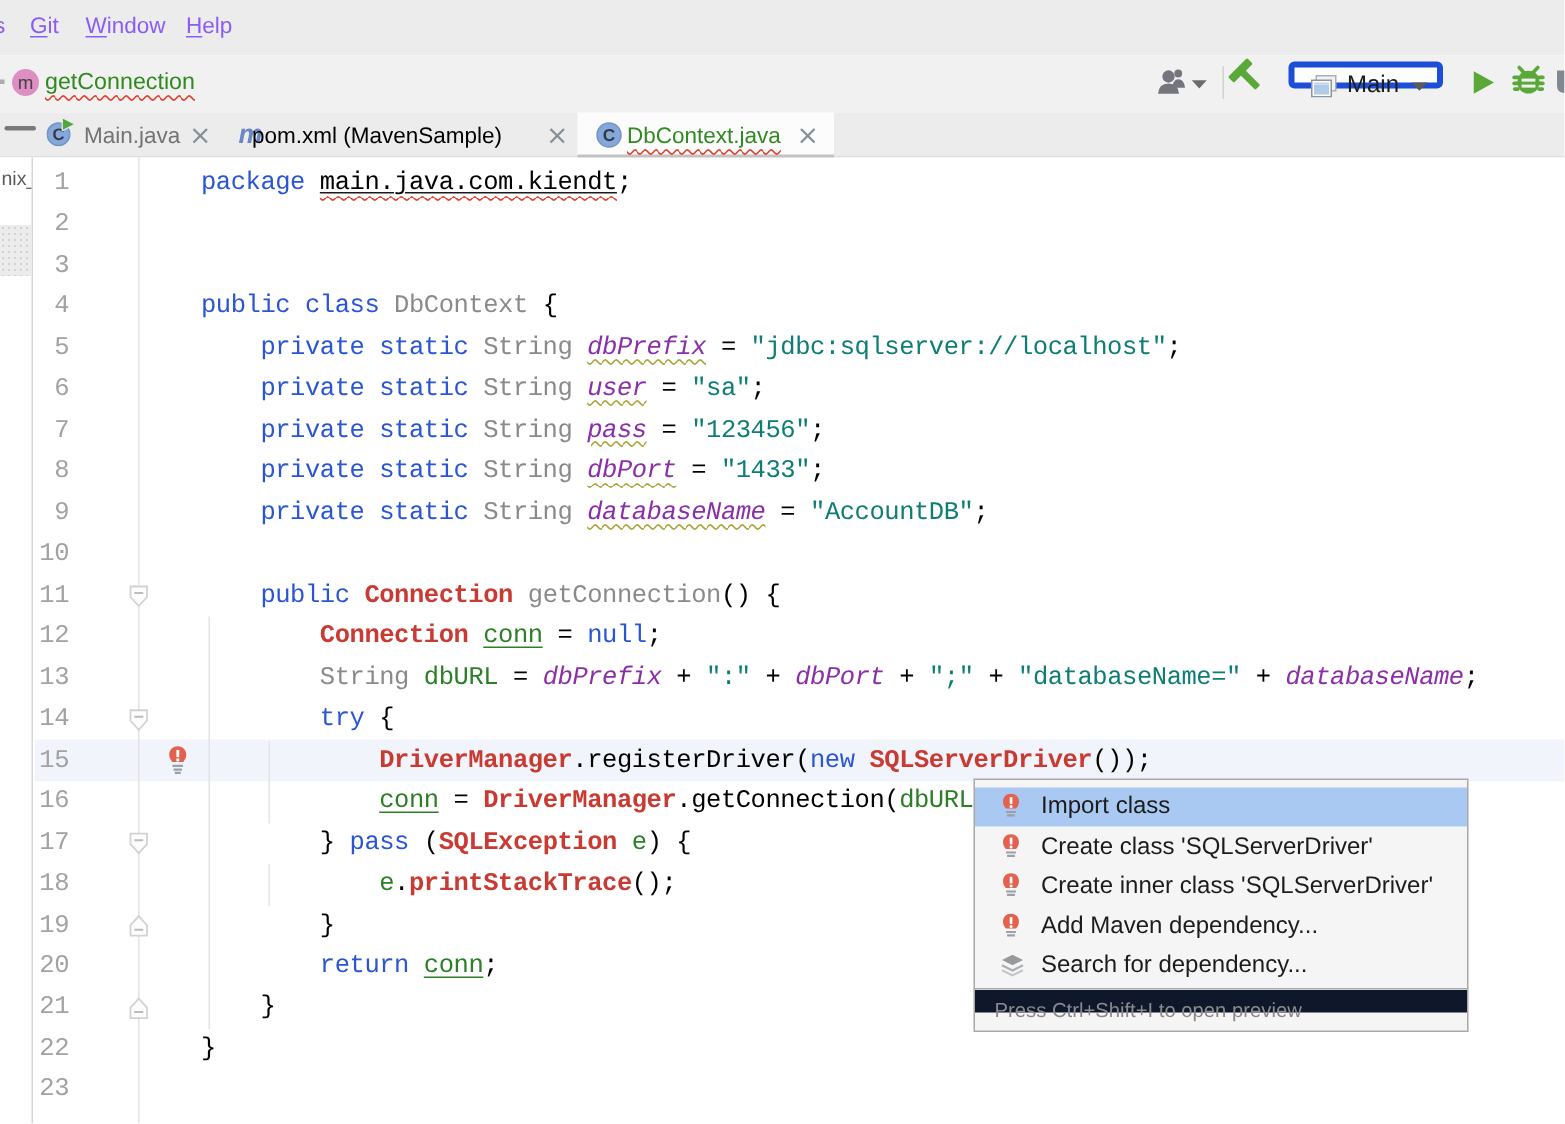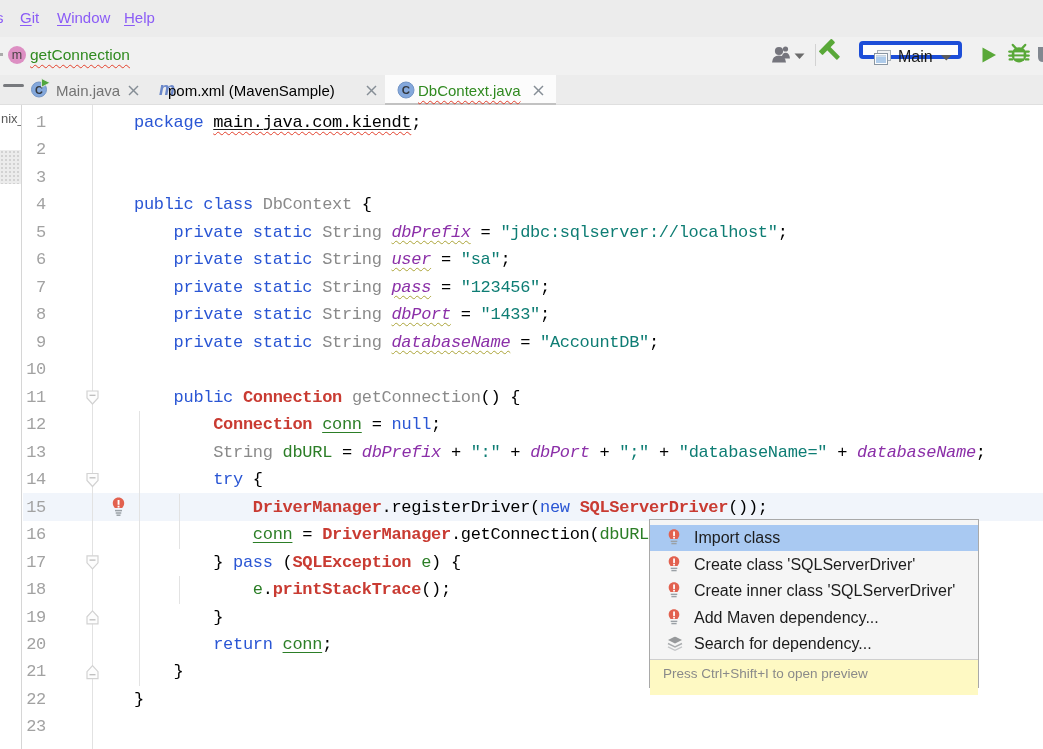--- a/index.html
+++ b/index.html
@@ -45,7 +45,7 @@
 .prow { position:absolute; left:0; width:328px; height:26.3px; }
 .prow .ptext { position:absolute; left:44px; top:50%; transform:translateY(-50%); font-size:16px; color:#1C1C1C; }
 .prow svg { position:absolute; left:17px; top:50%; transform:translateY(-50%); }
-#pfoot { position:absolute; left:0; top:139px; width:328px; height:36px; background:#fef9c3; border-top:1px solid #CFCFCF; }
+#pfoot { position:absolute; left:0; top:139px; width:328px; height:16px; background:#0f172a; border-top:1px solid #CFCFCF; }
 #pfoot span { position:absolute; left:13px; top:6px; font-size:13.5px; color:#8A8A8A; }
 .x { stroke:#868E96; stroke-width:1.5; }
 </style>

